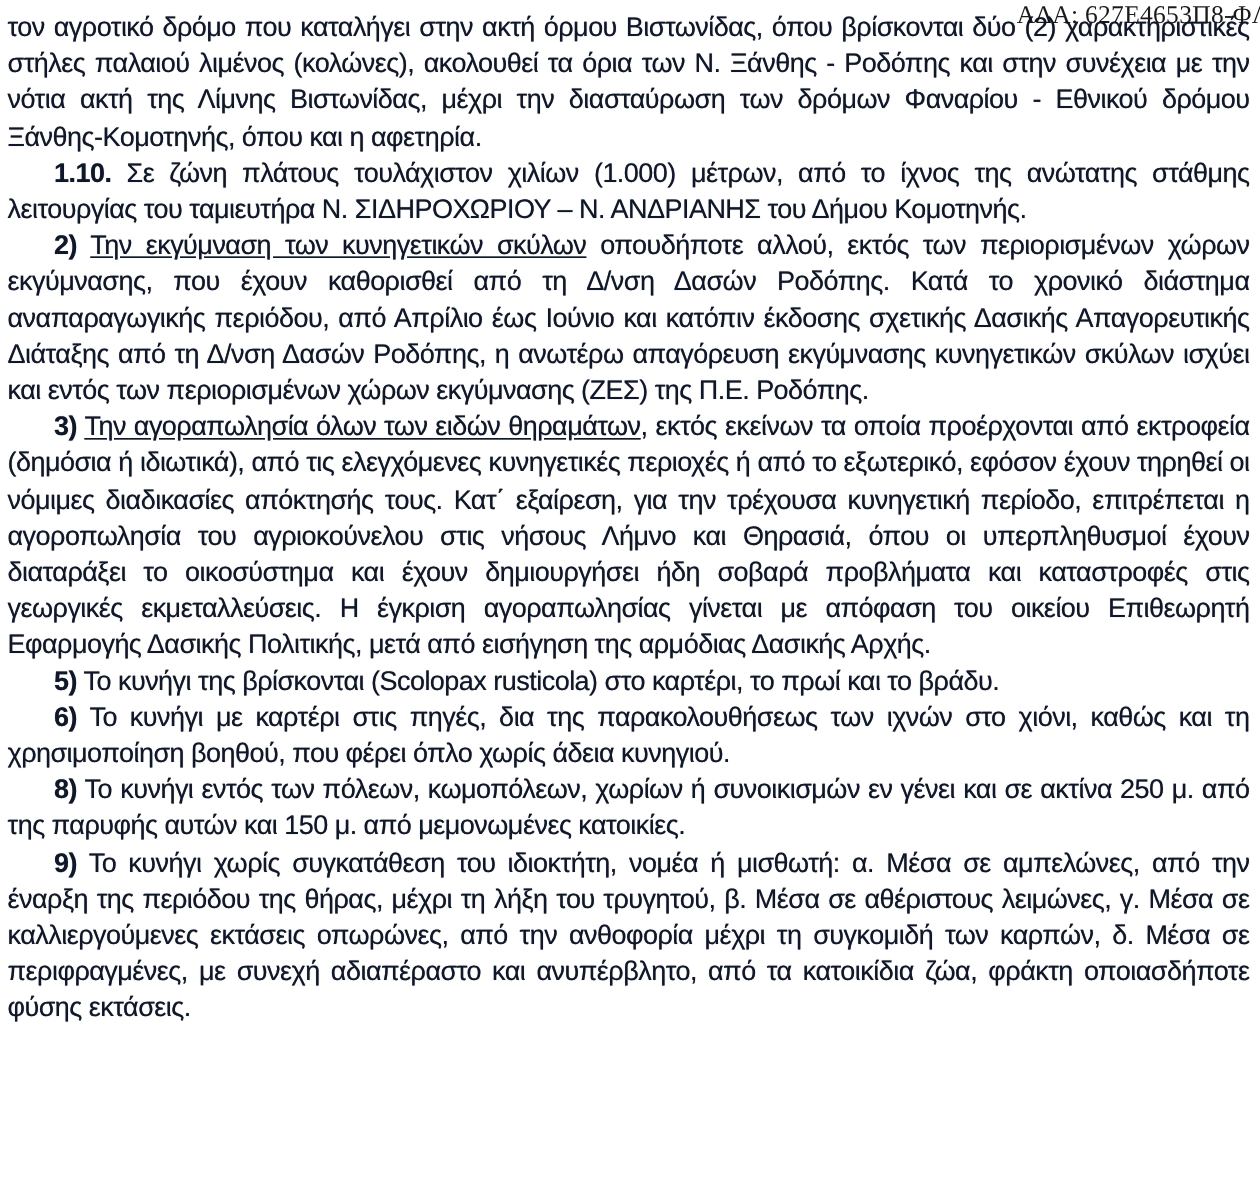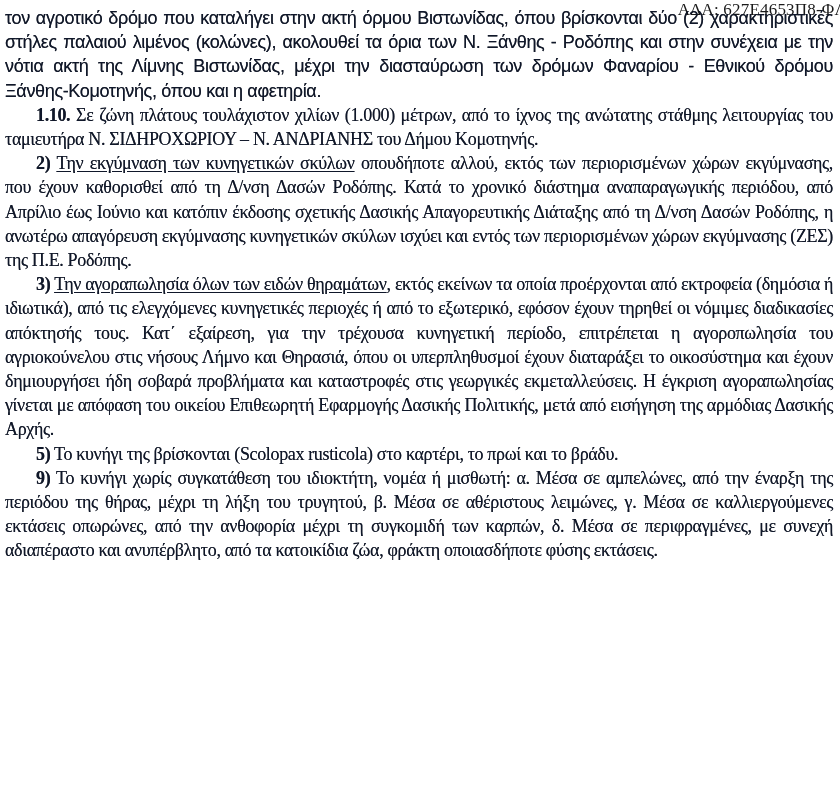--- a/index.html
+++ b/index.html
@@ -42,7 +42,7 @@
     margin: 0;
     text-align: justify;
   }
-  p.para.indent { text-indent: 31px; font-family: Liberation Serif, serif; }
+  p.para.indent { text-indent: 31px; }
   .b { font-weight: bold; }
   .u { text-decoration: underline; text-underline-offset: 2px; }
 </style>

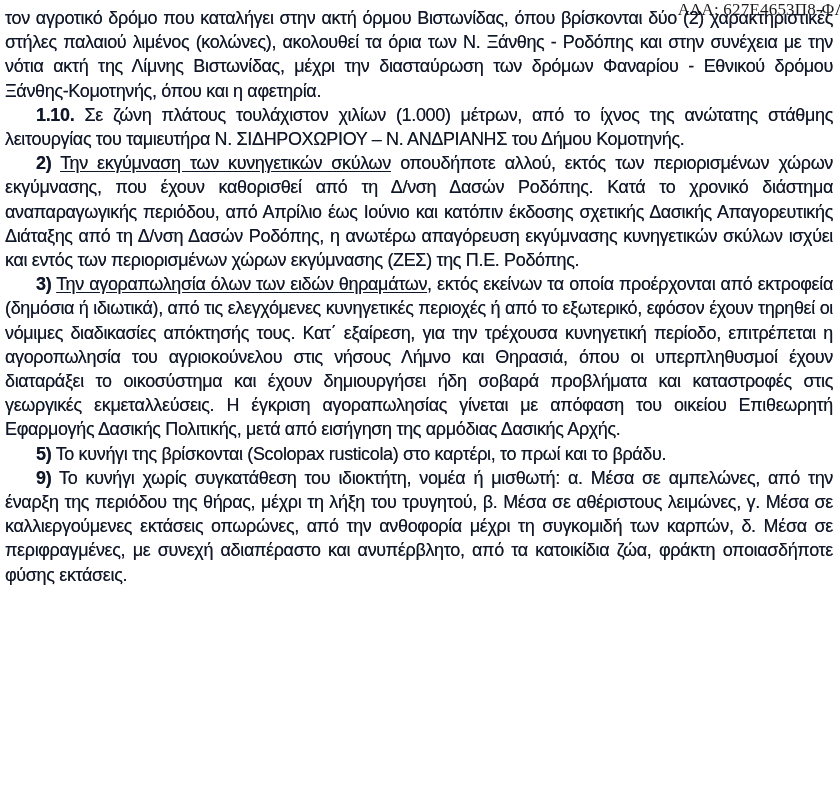--- a/index.html
+++ b/index.html
@@ -57,6 +57,7 @@
       <p class="para indent"><span class="b">2)</span><span> </span><span class="u">Την εκγύμναση των κυνηγετικών σκύλων</span><span> οπουδήποτε αλλού, εκτός των περιορισμένων χώρων εκγύμνασης, που έχουν καθορισθεί από τη Δ/νση Δασών Ροδόπης. Κατά το χρονικό διάστημα αναπαραγωγικής περιόδου, από Απρίλιο έως Ιούνιο και κατόπιν έκδοσης σχετικής Δασικής Απαγορευτικής Διάταξης από τη Δ/νση Δασών Ροδόπης, η ανωτέρω απαγόρευση εκγύμνασης κυνηγετικών σκύλων ισχύει και εντός των περιορισμένων χώρων εκγύμνασης (ΖΕΣ) της Π.Ε. Ροδόπης.</span></p>
       <p class="para indent"><span class="b">3)</span><span> </span><span class="u">Την αγοραπωλησία όλων των ειδών θηραμάτων</span><span>, εκτός εκείνων τα οποία προέρχονται από εκτροφεία (δημόσια ή ιδιωτικά), από τις ελεγχόμενες κυνηγετικές περιοχές ή από το εξωτερικό, εφόσον έχουν τηρηθεί οι νόμιμες διαδικασίες απόκτησής τους. Κατ΄ εξαίρεση, για την τρέχουσα κυνηγετική περίοδο, επιτρέπεται η αγοροπωλησία του αγριοκούνελου στις νήσους Λήμνο και Θηρασιά, όπου οι υπερπληθυσμοί έχουν διαταράξει το οικοσύστημα και έχουν δημιουργήσει ήδη σοβαρά προβλήματα και καταστροφές στις γεωργικές εκμεταλλεύσεις. Η έγκριση αγοραπωλησίας γίνεται με απόφαση του οικείου Επιθεωρητή Εφαρμογής Δασικής Πολιτικής, μετά από εισήγηση της αρμόδιας Δασικής Αρχής.</span></p>
       <p class="para indent"><span class="b">5)</span><span> Το κυνήγι της βρίσκονται (Scolopax rusticola) στο καρτέρι, το πρωί και το βράδυ.</span></p>
+      <p class="para indent"><span class="b">6)</span><span> Το κυνήγι με καρτέρι στις πηγές, δια της παρακολουθήσεως των ιχνών στο χιόνι, καθώς και τη χρησιμοποίηση βοηθού, που φέρει όπλο χωρίς άδεια κυνηγιού.</span></p>
       <p class="para indent"><span class="b">9)</span><span> Το κυνήγι χωρίς συγκατάθεση του ιδιοκτήτη, νομέα ή μισθωτή: α. Μέσα σε αμπελώνες, από την έναρξη της περιόδου της θήρας, μέχρι τη λήξη του τρυγητού, β. Μέσα σε αθέριστους λειμώνες, γ. Μέσα σε καλλιεργούμενες εκτάσεις οπωρώνες, από την ανθοφορία μέχρι τη συγκομιδή των καρπών, δ. Μέσα σε περιφραγμένες, με συνεχή αδιαπέραστο και ανυπέρβλητο, από τα κατοικίδια ζώα, φράκτη οποιασδήποτε φύσης εκτάσεις.</span></p>
     </div>
 </div>

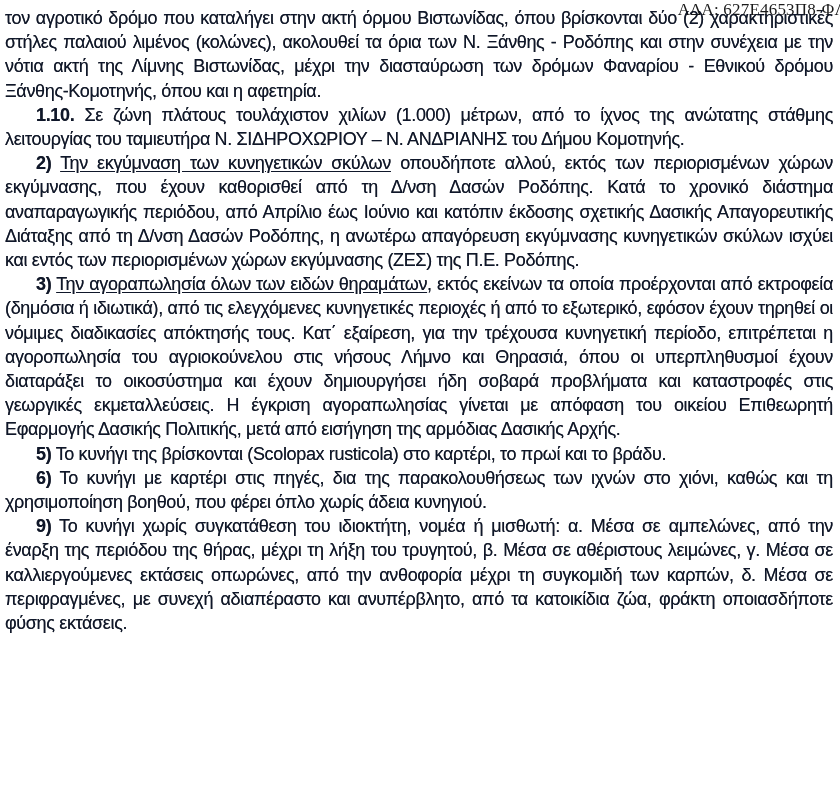--- a/index.html
+++ b/index.html
@@ -58,6 +58,7 @@
       <p class="para indent"><span class="b">3)</span><span> </span><span class="u">Την αγοραπωλησία όλων των ειδών θηραμάτων</span><span>, εκτός εκείνων τα οποία προέρχονται από εκτροφεία (δημόσια ή ιδιωτικά), από τις ελεγχόμενες κυνηγετικές περιοχές ή από το εξωτερικό, εφόσον έχουν τηρηθεί οι νόμιμες διαδικασίες απόκτησής τους. Κατ΄ εξαίρεση, για την τρέχουσα κυνηγετική περίοδο, επιτρέπεται η αγοροπωλησία του αγριοκούνελου στις νήσους Λήμνο και Θηρασιά, όπου οι υπερπληθυσμοί έχουν διαταράξει το οικοσύστημα και έχουν δημιουργήσει ήδη σοβαρά προβλήματα και καταστροφές στις γεωργικές εκμεταλλεύσεις. Η έγκριση αγοραπωλησίας γίνεται με απόφαση του οικείου Επιθεωρητή Εφαρμογής Δασικής Πολιτικής, μετά από εισήγηση της αρμόδιας Δασικής Αρχής.</span></p>
       <p class="para indent"><span class="b">5)</span><span> Το κυνήγι της βρίσκονται (Scolopax rusticola) στο καρτέρι, το πρωί και το βράδυ.</span></p>
       <p class="para indent"><span class="b">6)</span><span> Το κυνήγι με καρτέρι στις πηγές, δια της παρακολουθήσεως των ιχνών στο χιόνι, καθώς και τη χρησιμοποίηση βοηθού, που φέρει όπλο χωρίς άδεια κυνηγιού.</span></p>
+      <p class="para indent"><span class="b">8)</span><span> Το κυνήγι εντός των πόλεων, κωμοπόλεων, χωρίων ή συνοικισμών εν γένει και σε ακτίνα 250 μ. από της παρυφής αυτών και 150 μ. από μεμονωμένες κατοικίες.</span></p>
       <p class="para indent"><span class="b">9)</span><span> Το κυνήγι χωρίς συγκατάθεση του ιδιοκτήτη, νομέα ή μισθωτή: α. Μέσα σε αμπελώνες, από την έναρξη της περιόδου της θήρας, μέχρι τη λήξη του τρυγητού, β. Μέσα σε αθέριστους λειμώνες, γ. Μέσα σε καλλιεργούμενες εκτάσεις οπωρώνες, από την ανθοφορία μέχρι τη συγκομιδή των καρπών, δ. Μέσα σε περιφραγμένες, με συνεχή αδιαπέραστο και ανυπέρβλητο, από τα κατοικίδια ζώα, φράκτη οποιασδήποτε φύσης εκτάσεις.</span></p>
     </div>
 </div>

